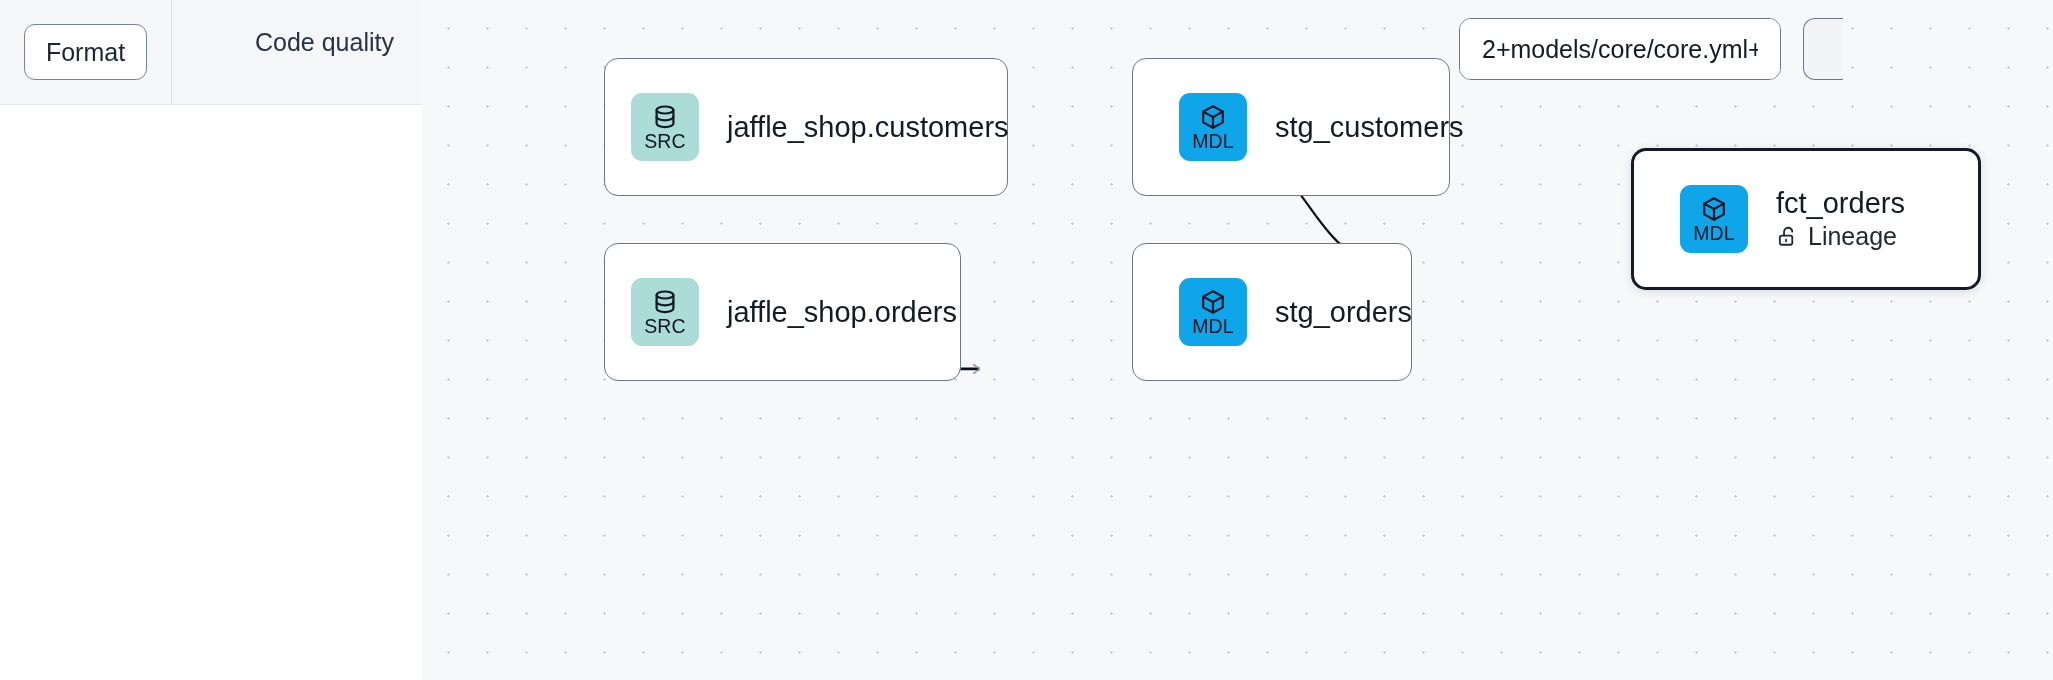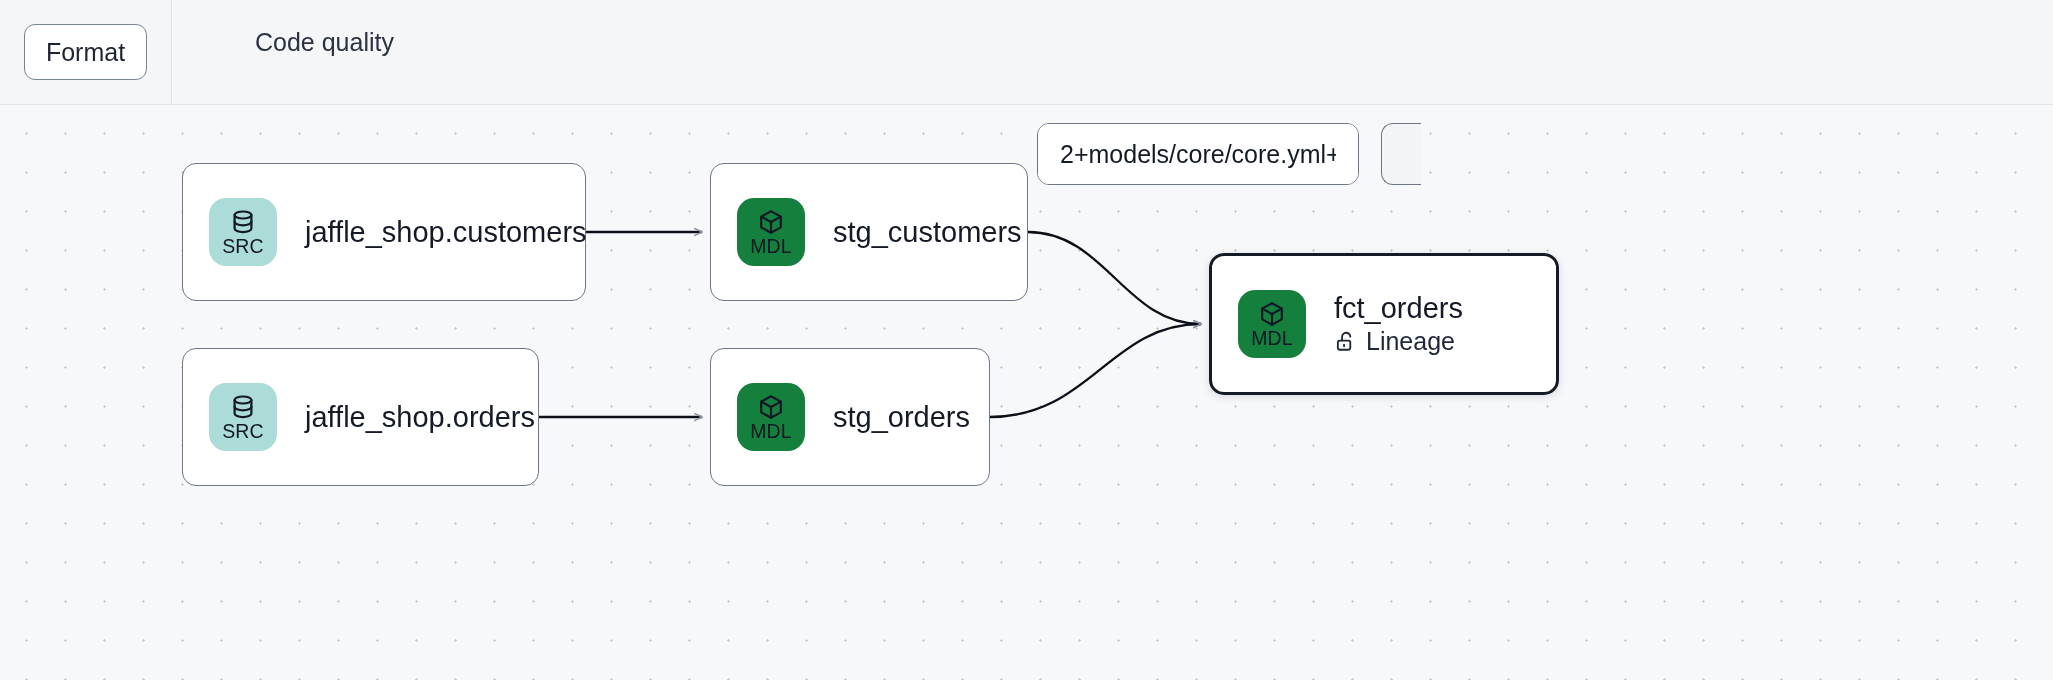--- a/index.html
+++ b/index.html
@@ -18,7 +18,6 @@
     width: 2053px;
     height: 680px;
     display: flex;
-    flex-direction: column;
   }
 
   

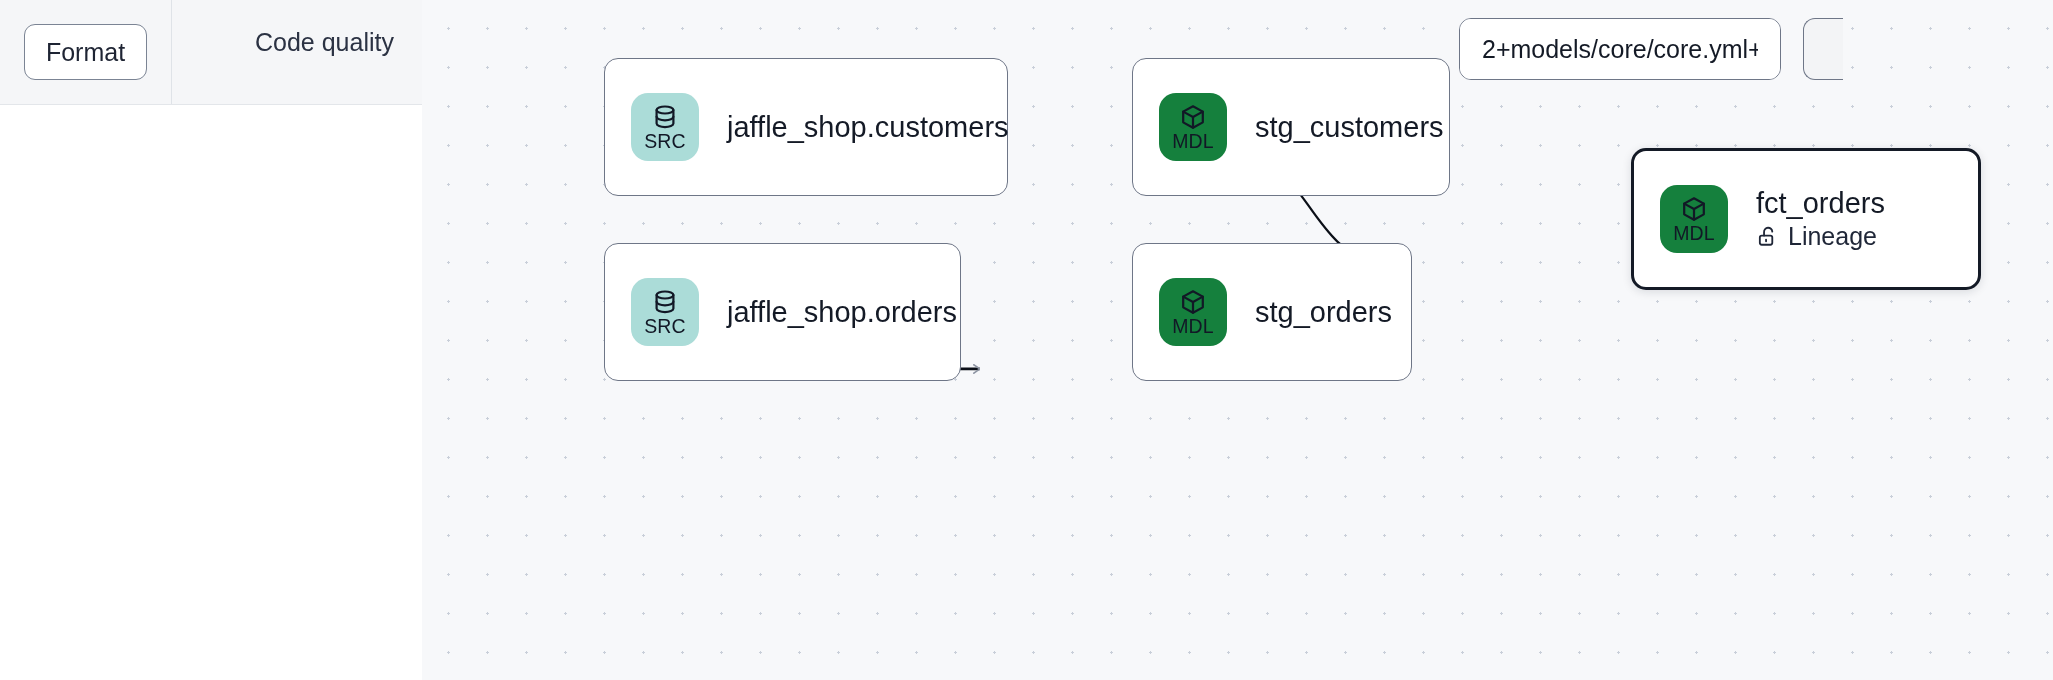--- a/index.html
+++ b/index.html
@@ -131,7 +131,7 @@
     flex: 0 0 auto;
     width: 68px;
     height: 68px;
-    border-radius: 17px;
+    border-radius: 11px;
     display: flex;
     flex-direction: column;
     align-items: center;

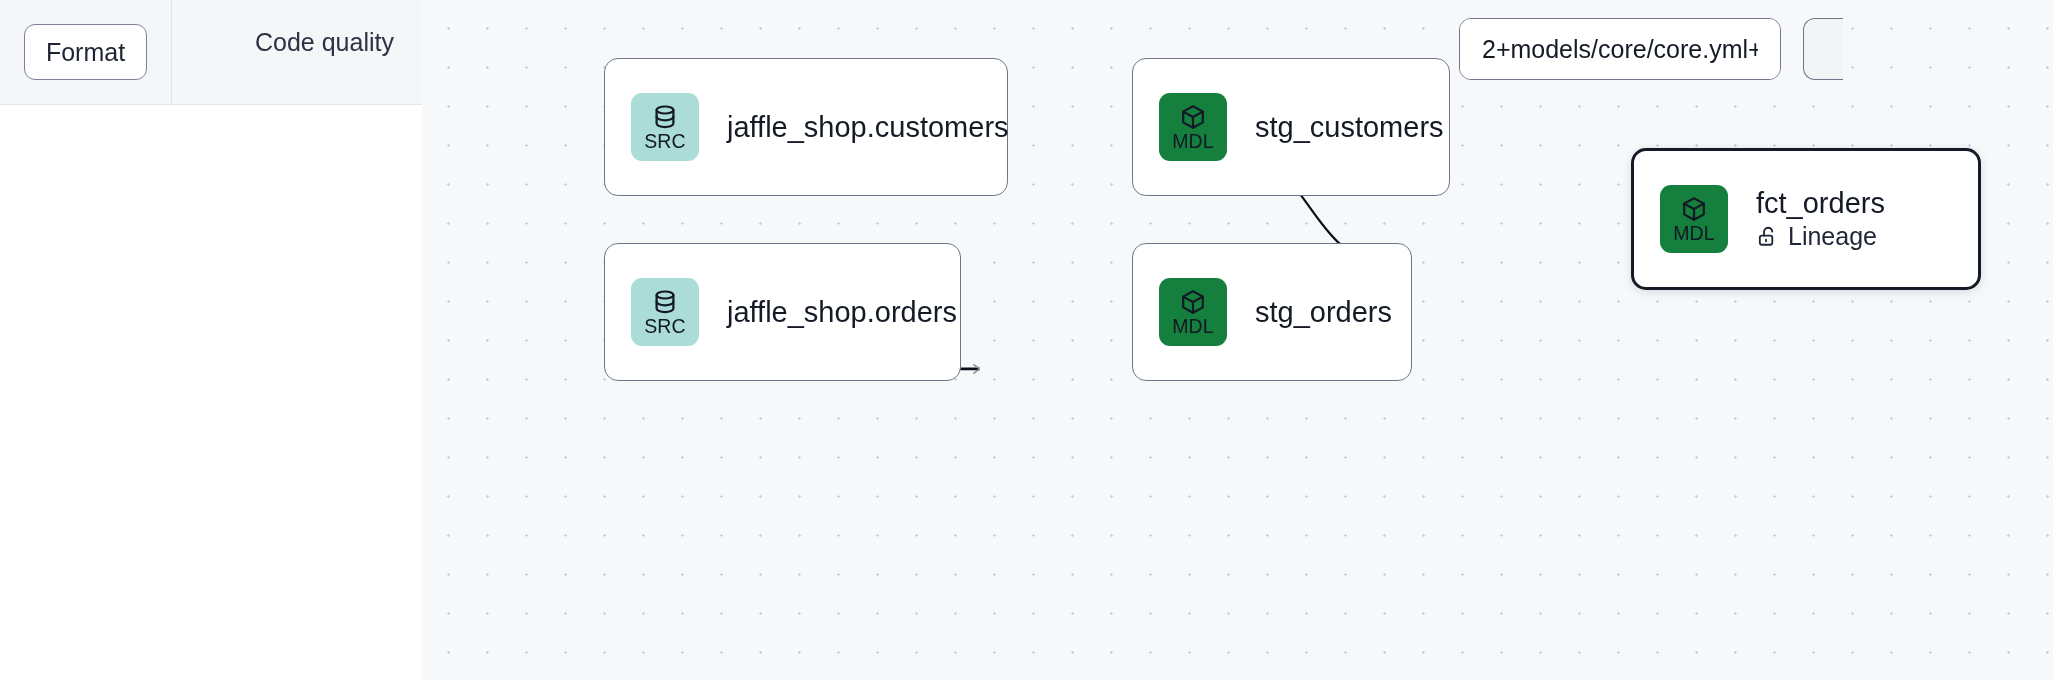--- a/index.html
+++ b/index.html
@@ -139,7 +139,7 @@
     gap: 1px;
   }
   .badge.src { background: #abdcd8; }
-  .badge.mdl { background: #15803d; }
+  .badge.mdl { background: #0ea5e9; margin-left: 20px; }
 
   .badge svg { display: block; }
 

